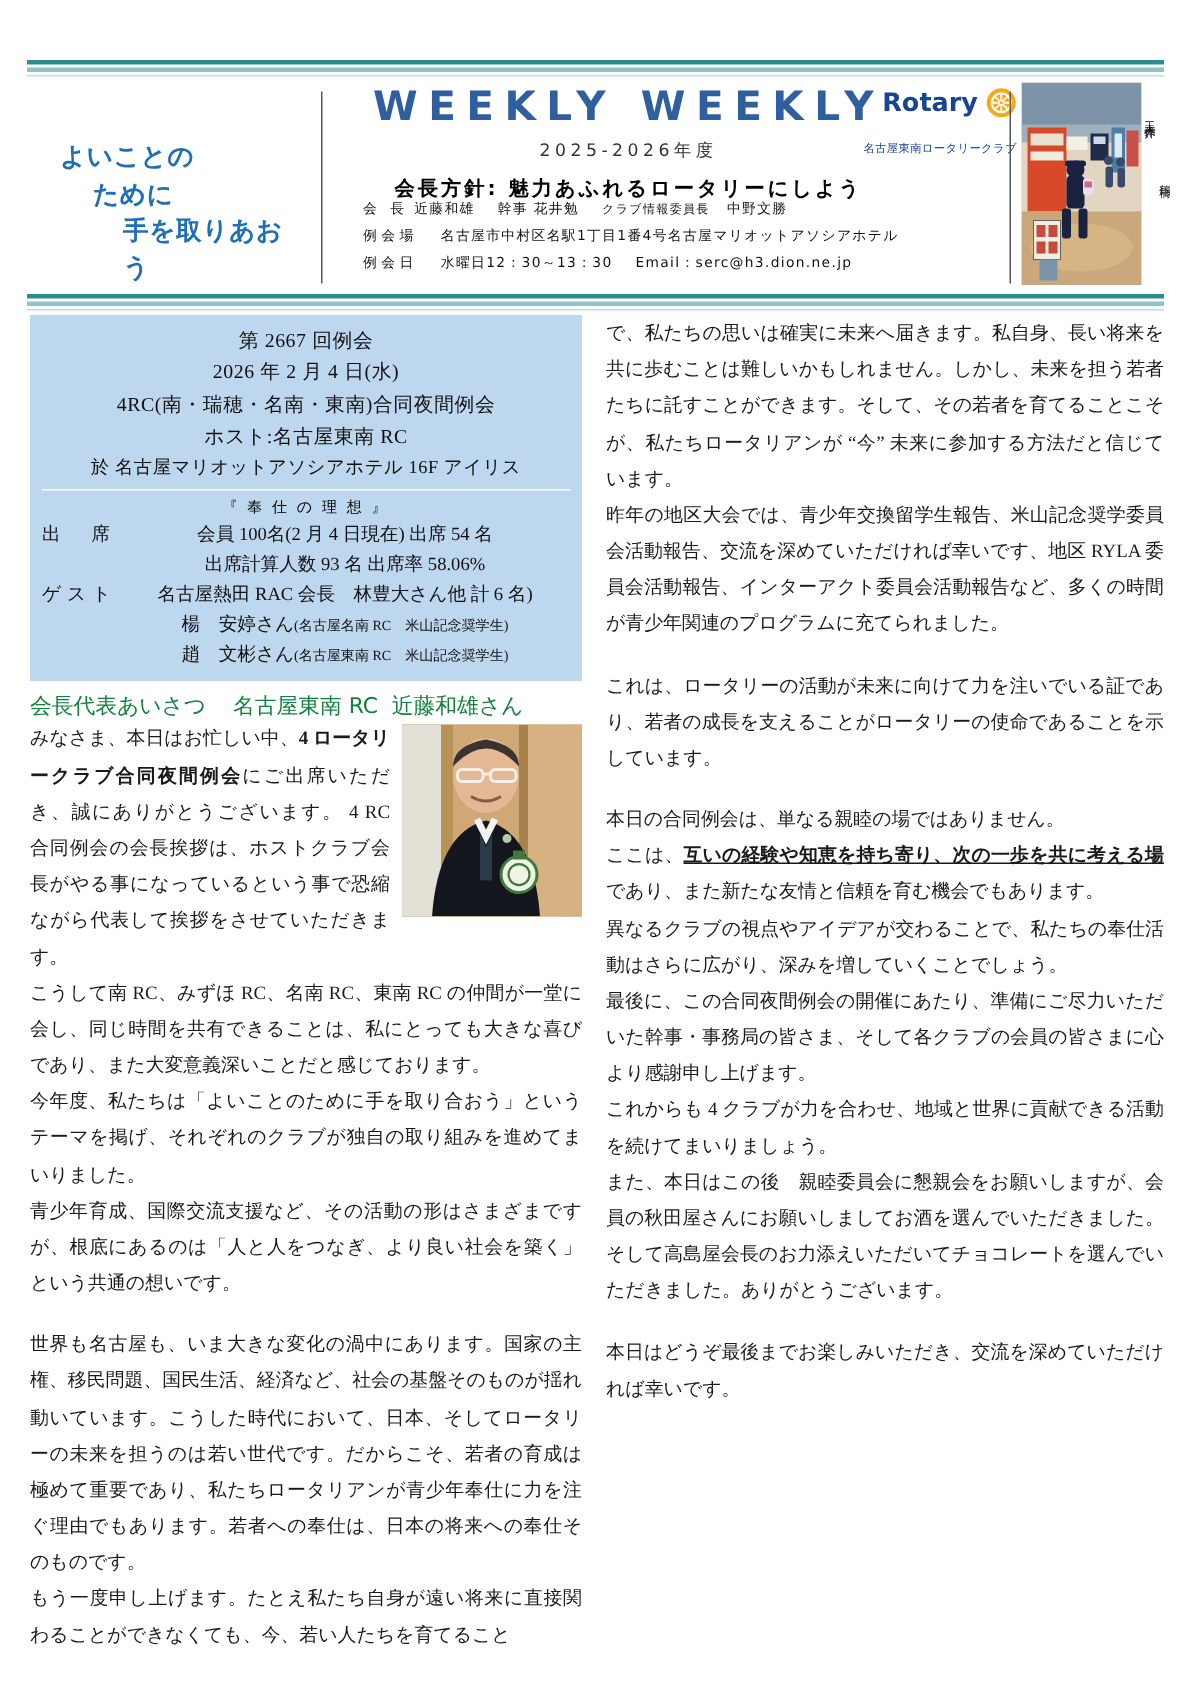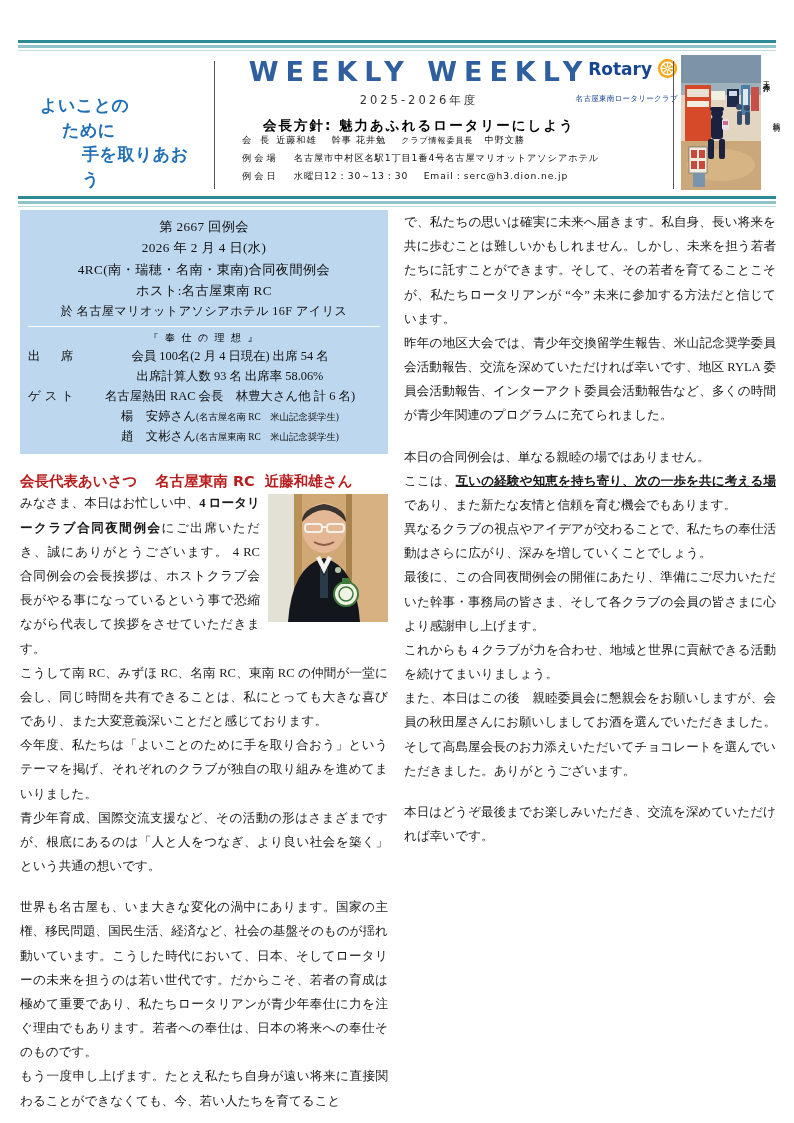--- a/index.html
+++ b/index.html
@@ -342,6 +342,7 @@
   <div class="col-right body-text">
     <p>で、私たちの思いは確実に未来へ届きます。私自身、長い将来を共に歩むことは難しいかもしれません。しかし、未来を担う若者たちに託すことができます。そして、その若者を育てることこそが、私たちロータリアンが “今” 未来に参加する方法だと信じています。</p>
     <p class="gapafter">昨年の地区大会では、青少年交換留学生報告、米山記念奨学委員会活動報告、交流を深めていただければ幸いです、地区 RYLA 委員会活動報告、インターアクト委員会活動報告など、多くの時間が青少年関連のプログラムに充てられました。</p>
+    <p class="gapafter">これは、ロータリーの活動が未来に向けて力を注いでいる証であり、若者の成長を支えることがロータリーの使命であることを示しています。</p>
     <p>本日の合同例会は、単なる親睦の場ではありません。</p>
     <p><span>ここは、</span><u class="bu">互いの経験や知恵を持ち寄り、次の一歩を共に考える場</u><span>であり、また新たな友情と信頼を育む機会でもあります。</span></p>
     <p>異なるクラブの視点やアイデアが交わることで、私たちの奉仕活動はさらに広がり、深みを増していくことでしょう。</p>

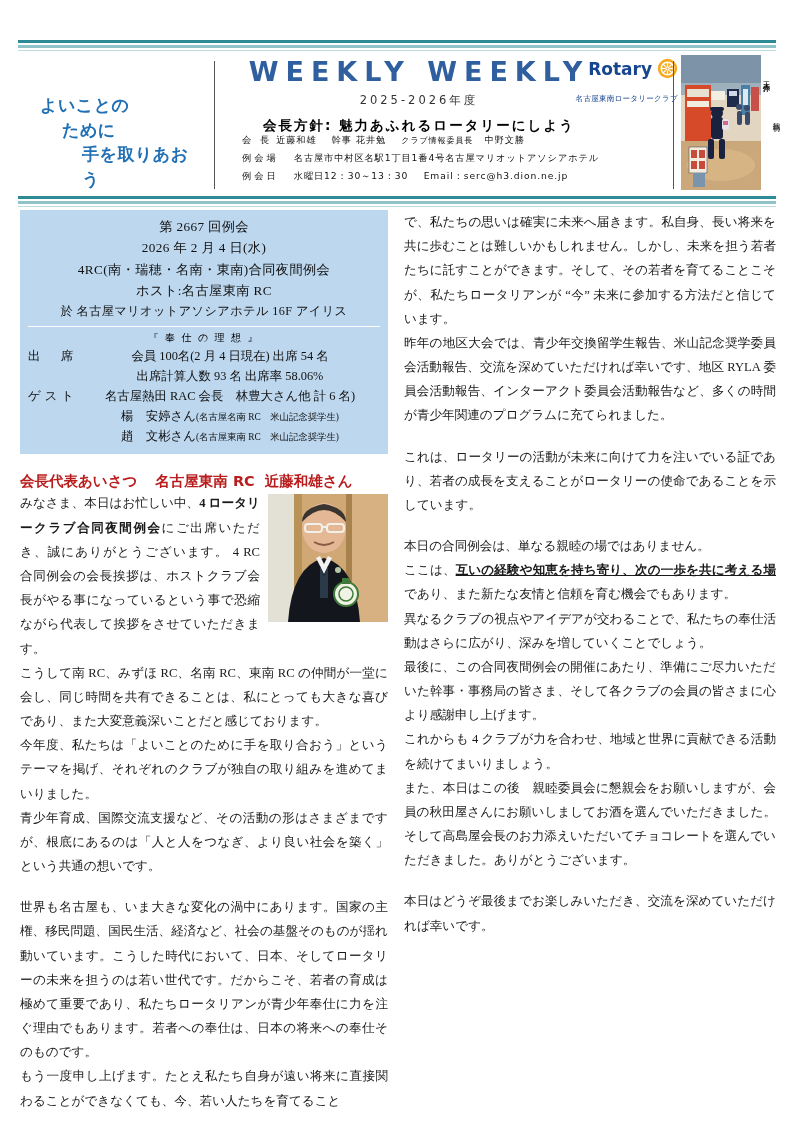--- a/index.html
+++ b/index.html
@@ -108,7 +108,7 @@
 
   
   .sec-head {
-    margin-top: 18px; font-weight: bold; font-size: 14.5px; color: #b91c1c;
+    margin-top: 7px; font-weight: normal; font-size: 14.5px; color: #15803d;
     font-family: "DejaVu Sans", "Liberation Sans", sans-serif;
     letter-spacing: 0px; white-space: nowrap;
   }

